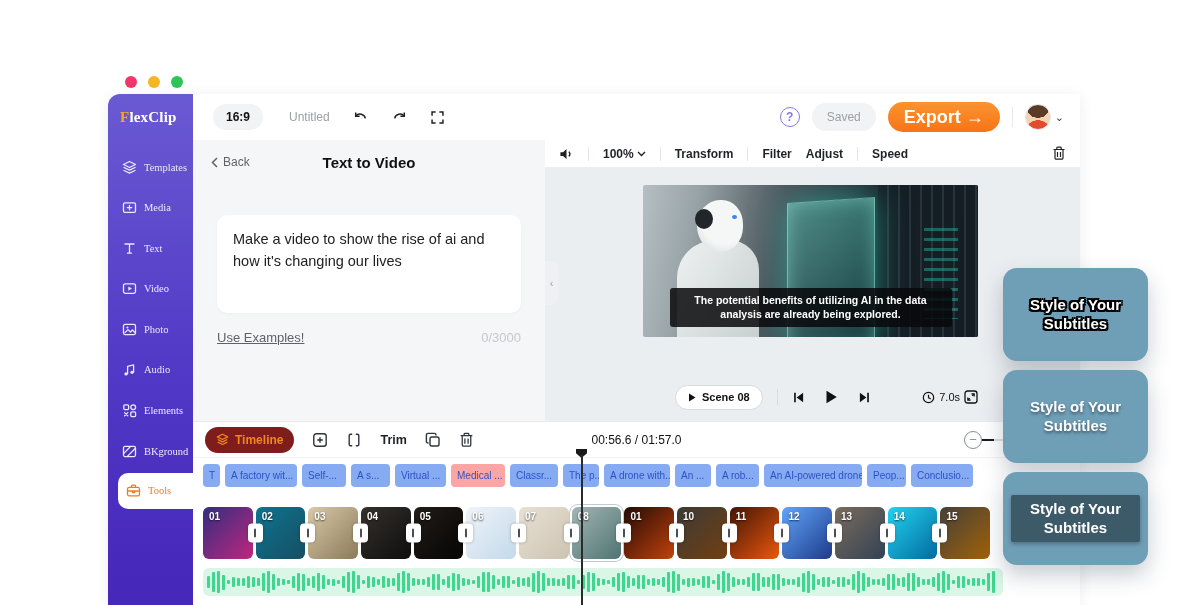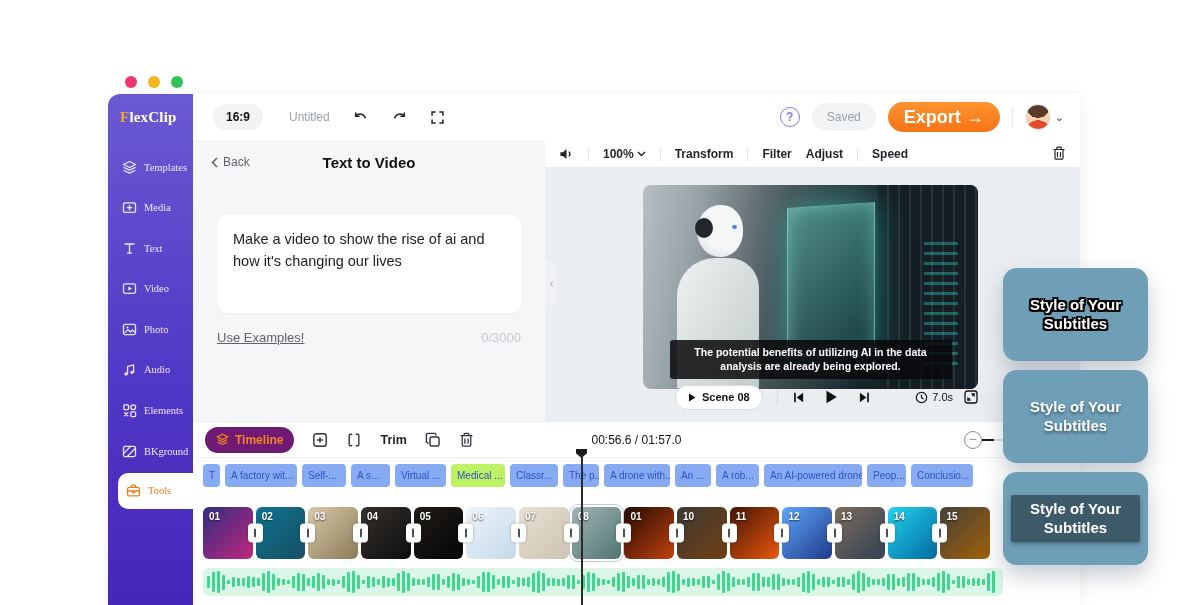--- a/index.html
+++ b/index.html
@@ -87,7 +87,7 @@
   .pv-trash { margin-left:auto; cursor:pointer; display:flex; }
   .canvas { flex:1; background:#ebeef1; position:relative; }
 
-  .video { position:absolute; left:98px; top:17px; width:335px; height:204px; border-radius:8px;
+  .video { position:absolute; left:98px; top:17px; width:335px; height:152px; border-radius:2px;
            overflow:hidden;
            background:linear-gradient(100deg,#b6bfc3 0%,#97a2a7 16%,#4a555b 40%,#19242b 68%,#0c1318 100%); }
   .racks { position:absolute; right:0; top:0; width:30%; height:100%;

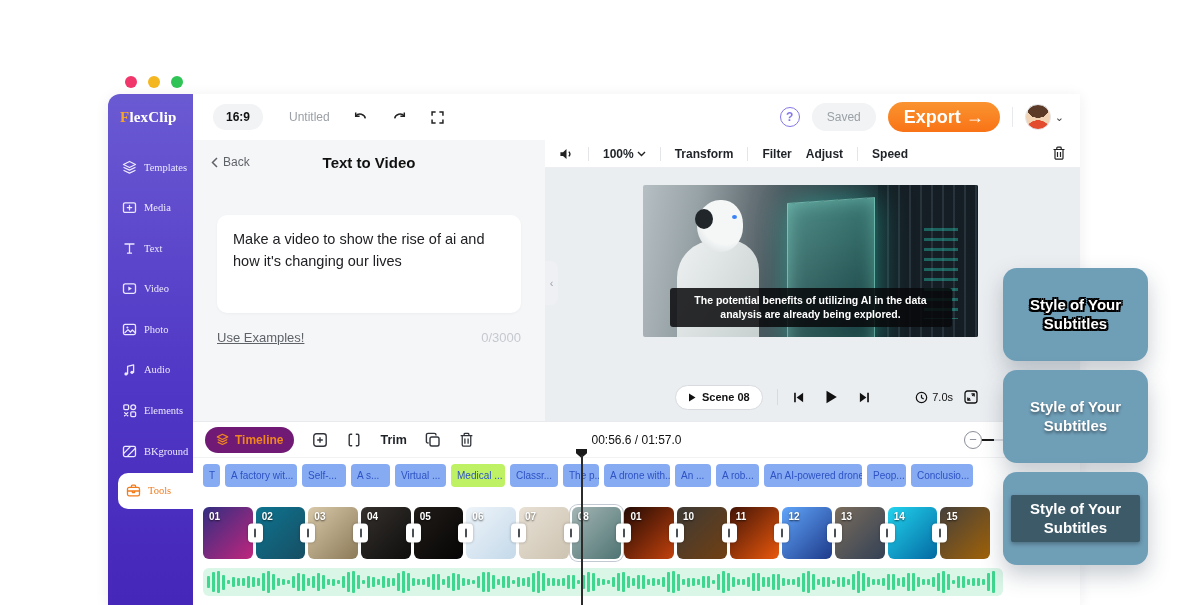--- a/index.html
+++ b/index.html
@@ -118,7 +118,7 @@
   .ctl-sep { width:1px; height:16px; background:#d7dadf; margin:0 14px; }
   .transport { display:flex; align-items:center; gap:20px; }
   .transport svg { cursor:pointer; }
-  .pv-right { margin-left:auto; display:flex; align-items:center; gap:11px; }
+  .pv-right { margin-left:auto; display:flex; align-items:center; gap:4px; }
   .dur { display:flex; align-items:center; gap:4px; font-size:11px; color:#111; }
 
   

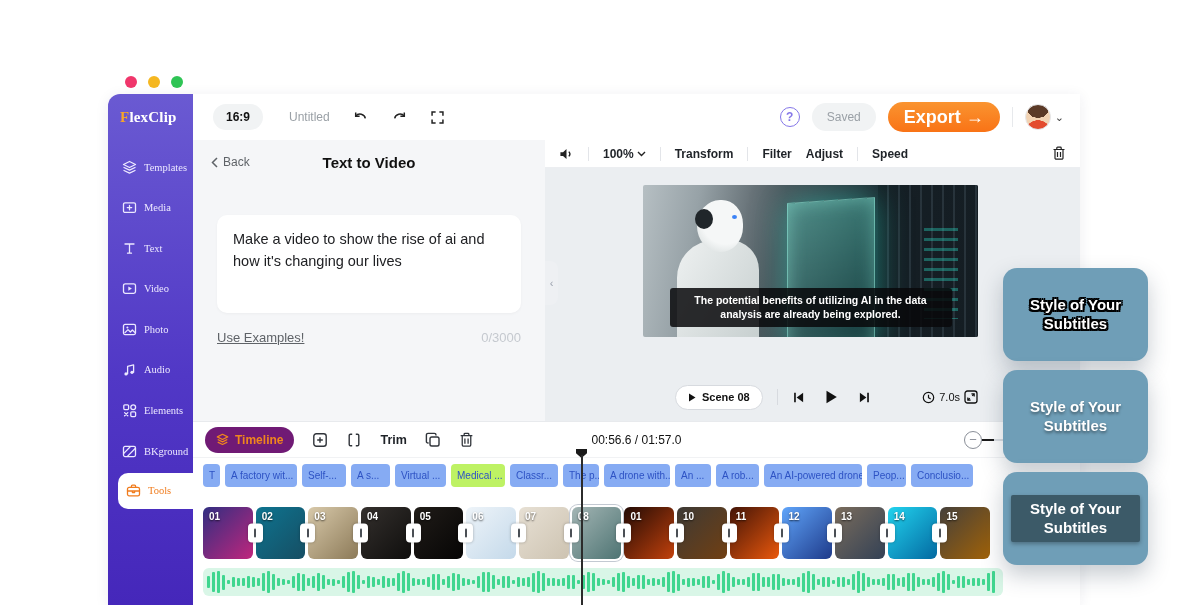--- a/index.html
+++ b/index.html
@@ -124,7 +124,7 @@
   
   .timeline { height:184px; background:#fff; border-top:1px solid #e8eaed; position:relative; }
   .tl-toolbar { height:36px; display:flex; align-items:center; padding:0 12px; border-bottom:1px solid #f1f2f4; }
-  .tl-pill { background:#701a75; border-radius:14px; height:26px; padding:0 11px; display:flex;
+  .tl-pill { background:#7f1d1d; border-radius:14px; height:26px; padding:0 11px; display:flex;
              align-items:center; gap:6px; color:#f0861d; font-weight:700; font-size:12px; cursor:pointer; }
   .tl-icon { margin-left:18px; display:flex; align-items:center; cursor:pointer; color:#30343a; }
   .trim-label { margin-left:18px; font-size:12.5px; font-weight:600; color:#1f2328; cursor:pointer; }

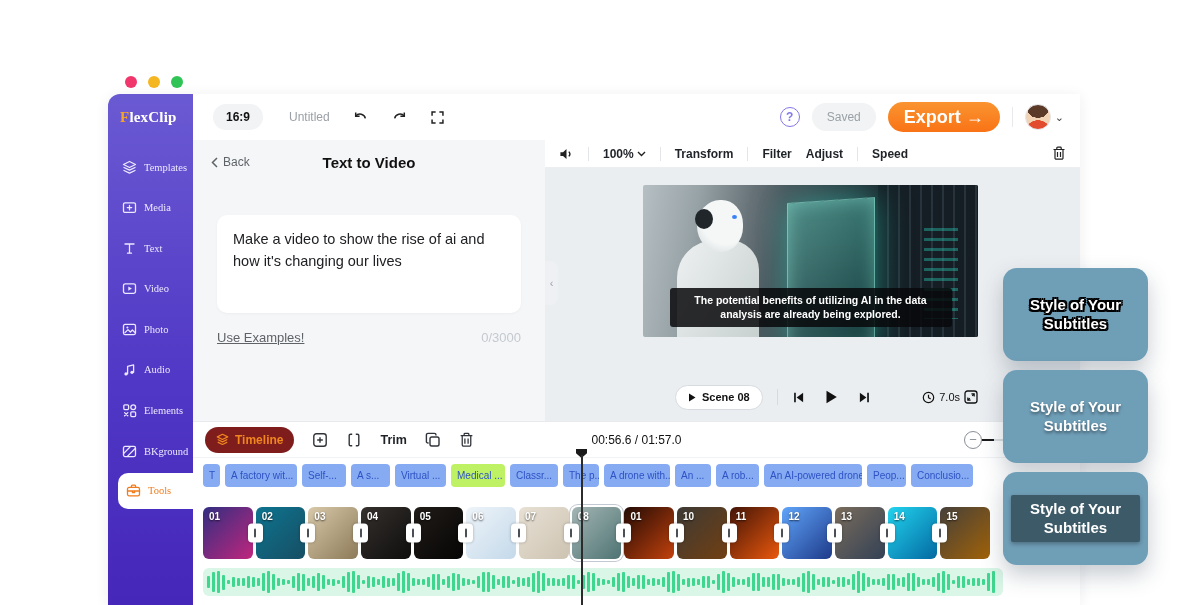--- a/index.html
+++ b/index.html
@@ -438,7 +438,7 @@
           <span class="tclip" style="width: 44px; background: rgb(134, 171, 243); color: rgb(45, 82, 196);">Self-...</span>
           <span class="tclip" style="width: 39px; background: rgb(134, 171, 243); color: rgb(45, 82, 196);">A s...</span>
           <span class="tclip" style="width: 51px; background: rgb(134, 171, 243); color: rgb(45, 82, 196);">Virtual ...</span>
-          <span class="tclip" style="width: 54px; background: #bef264; color: rgb(45, 82, 196);">Medical ...</span>
+          <span class="tclip" style="width: 54px; background: #fca5a5; color: rgb(45, 82, 196);">Medical ...</span>
           <span class="tclip" style="width: 48px; background: rgb(134, 171, 243); color: rgb(45, 82, 196);">Classr...</span>
           <span class="tclip" style="width: 36px; background: rgb(134, 171, 243); color: rgb(45, 82, 196);">The p...</span>
           <span class="tclip" style="width: 66px; background: rgb(134, 171, 243); color: rgb(45, 82, 196);">A drone with...</span>

